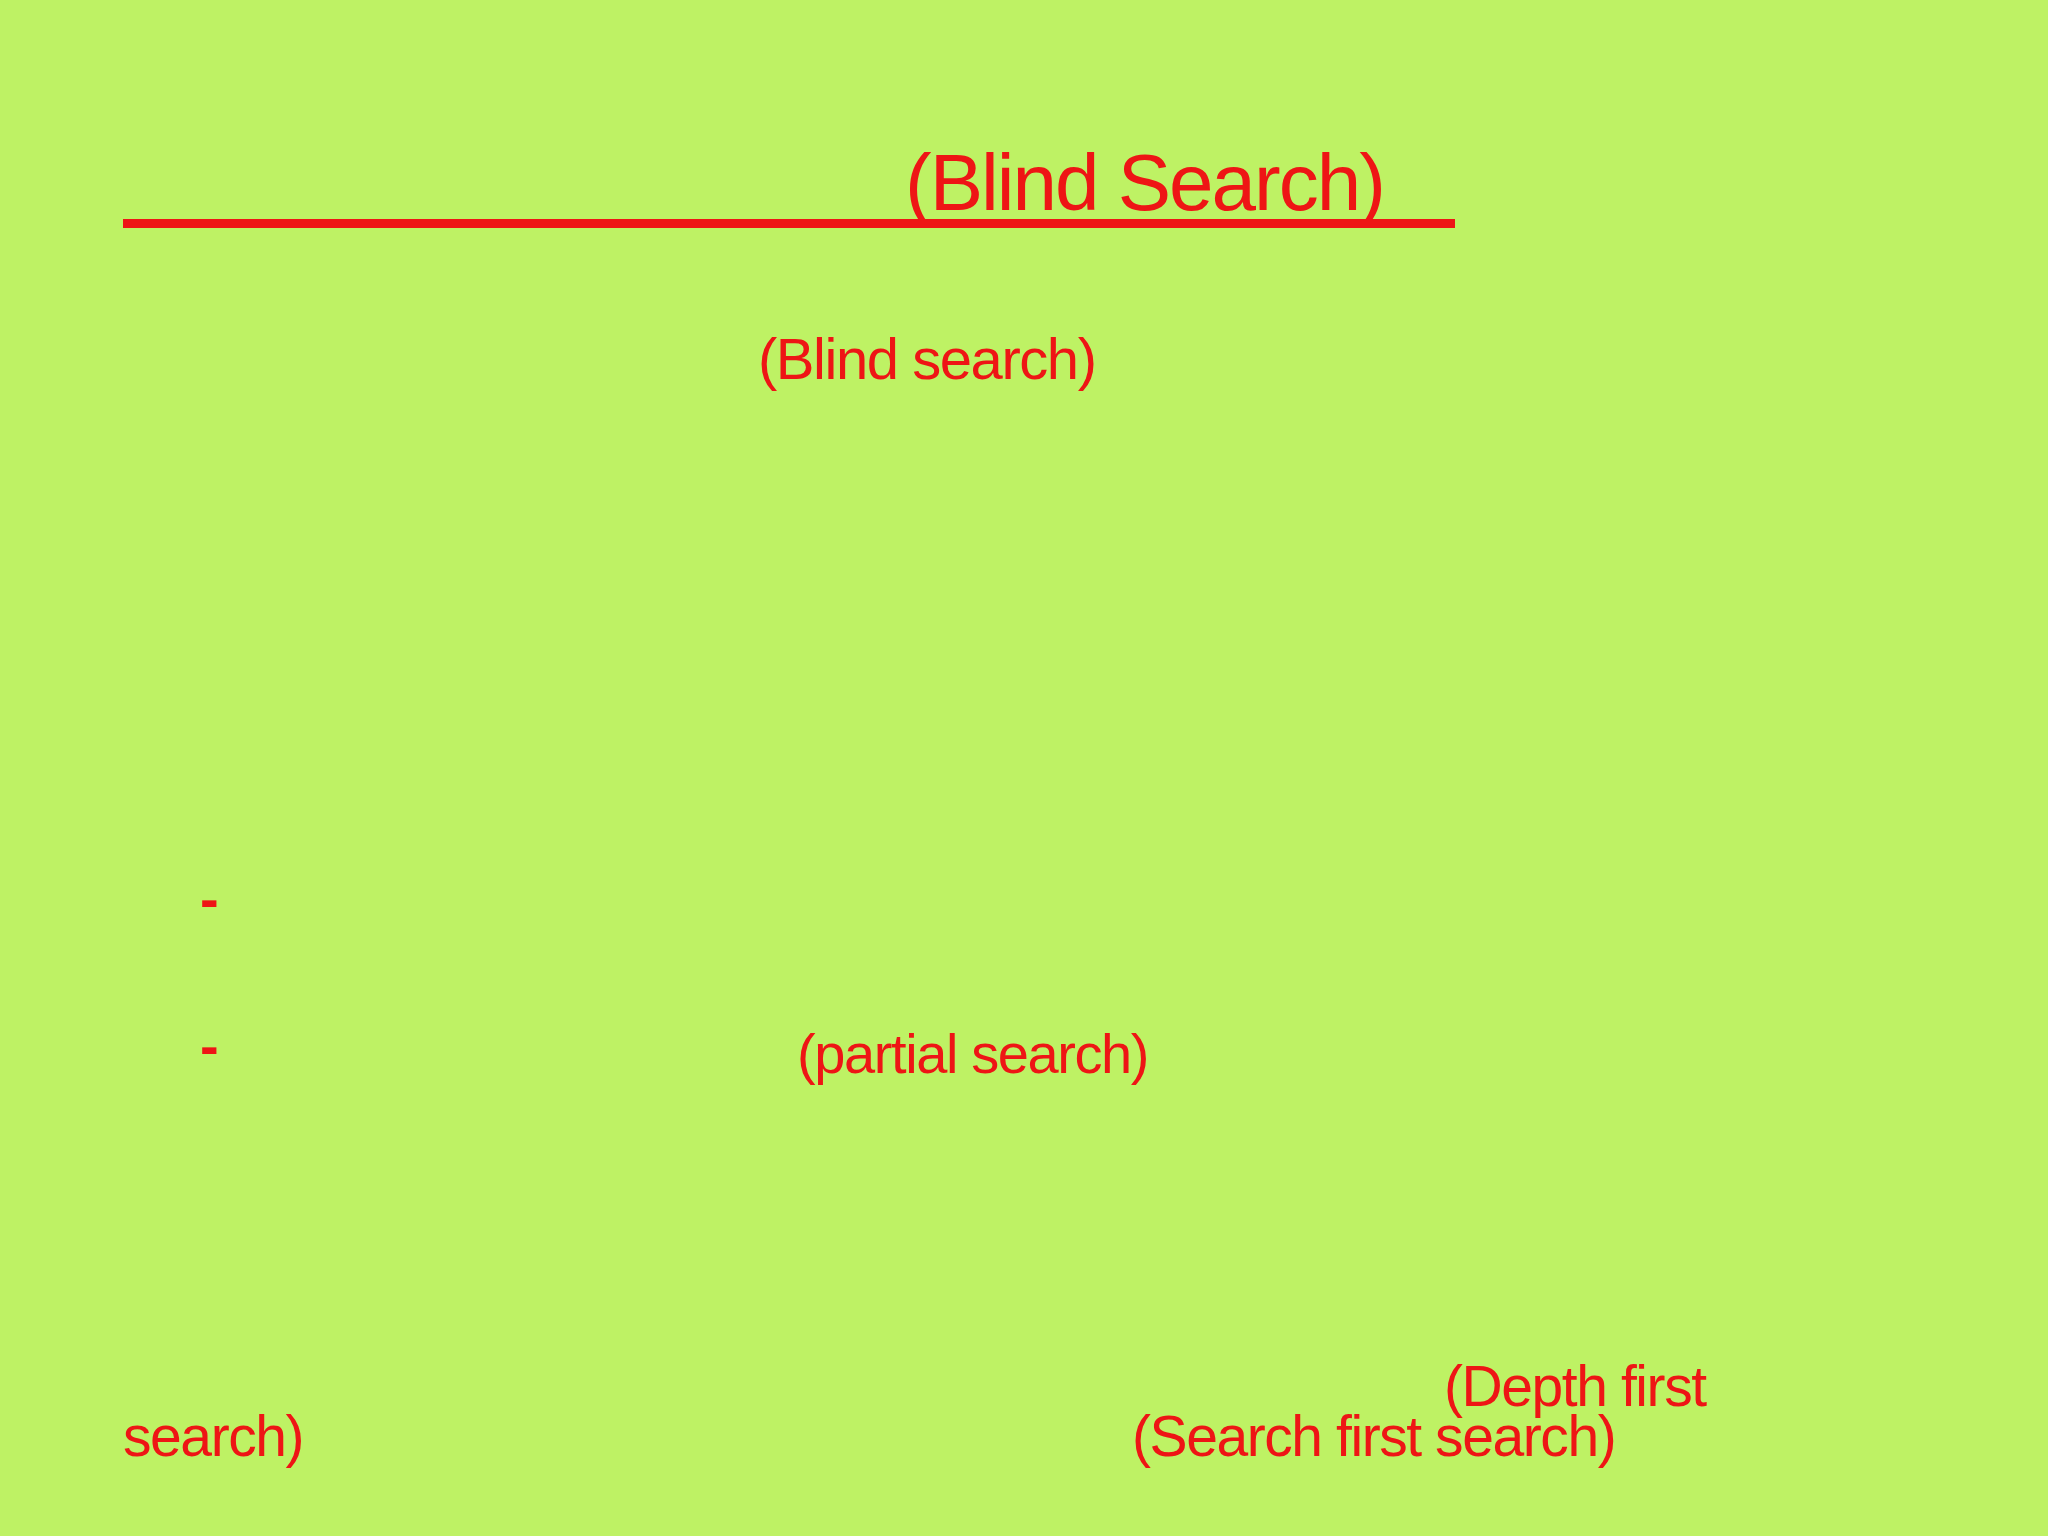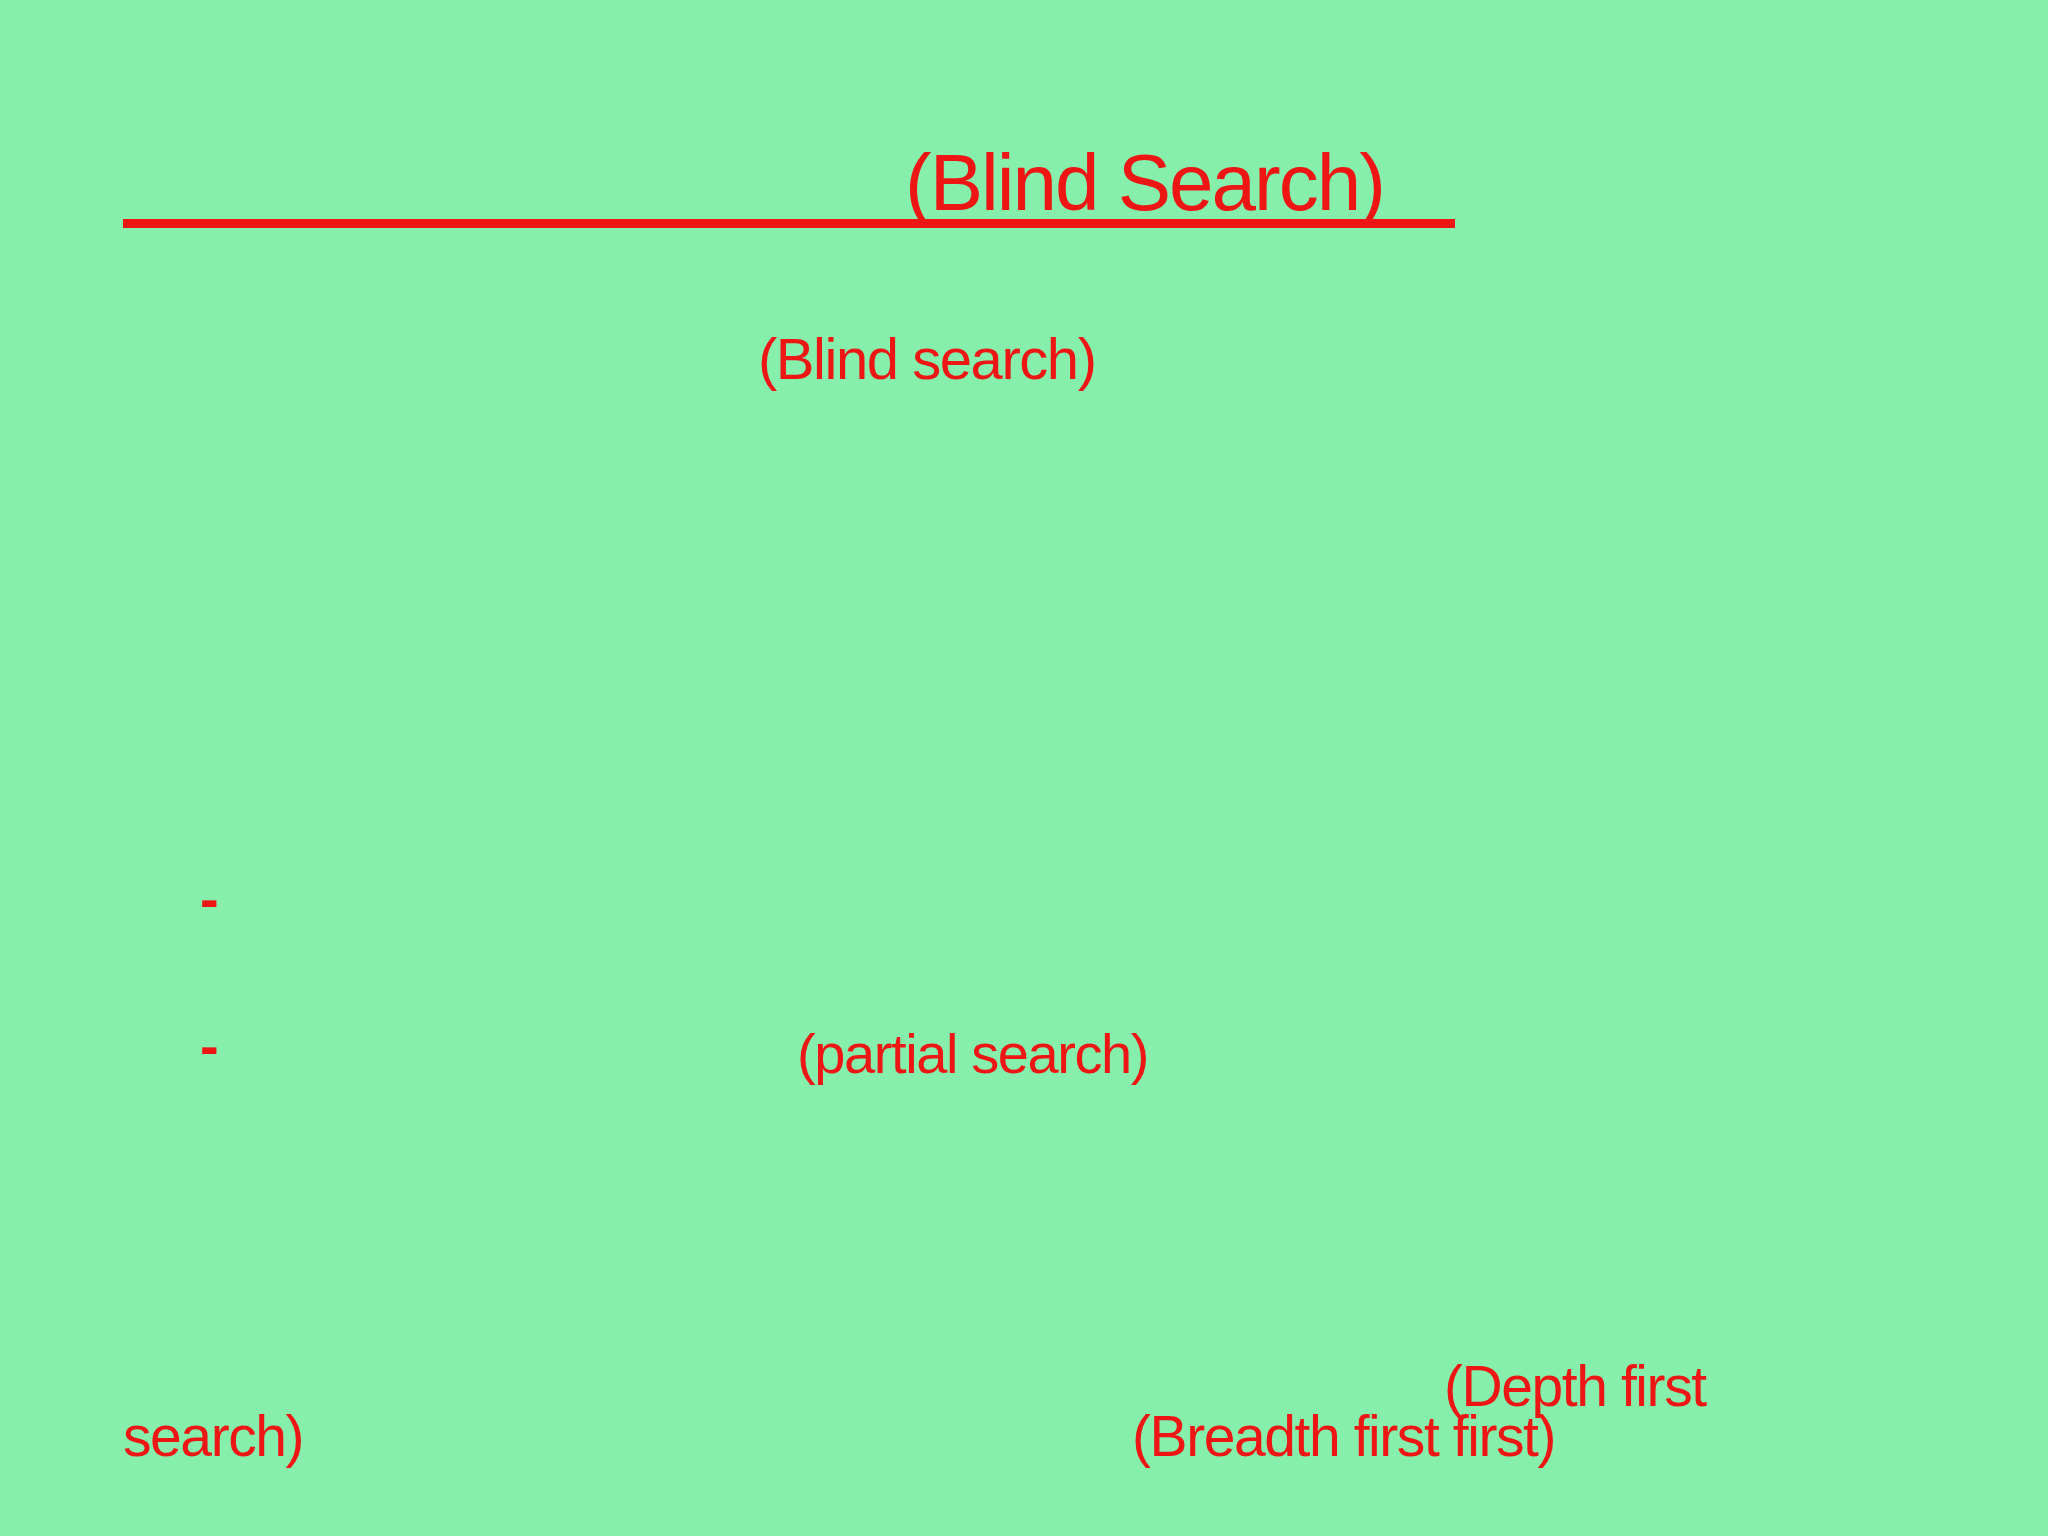--- a/index.html
+++ b/index.html
@@ -11,7 +11,7 @@
     position: relative;
     width: 2048px;
     height: 1536px;
-    background: #86efac;
+    background: #bef264;
     overflow: hidden;
     font-family: "Liberation Sans", "DejaVu Sans", sans-serif;
     color: var(--accent, #ee1515);

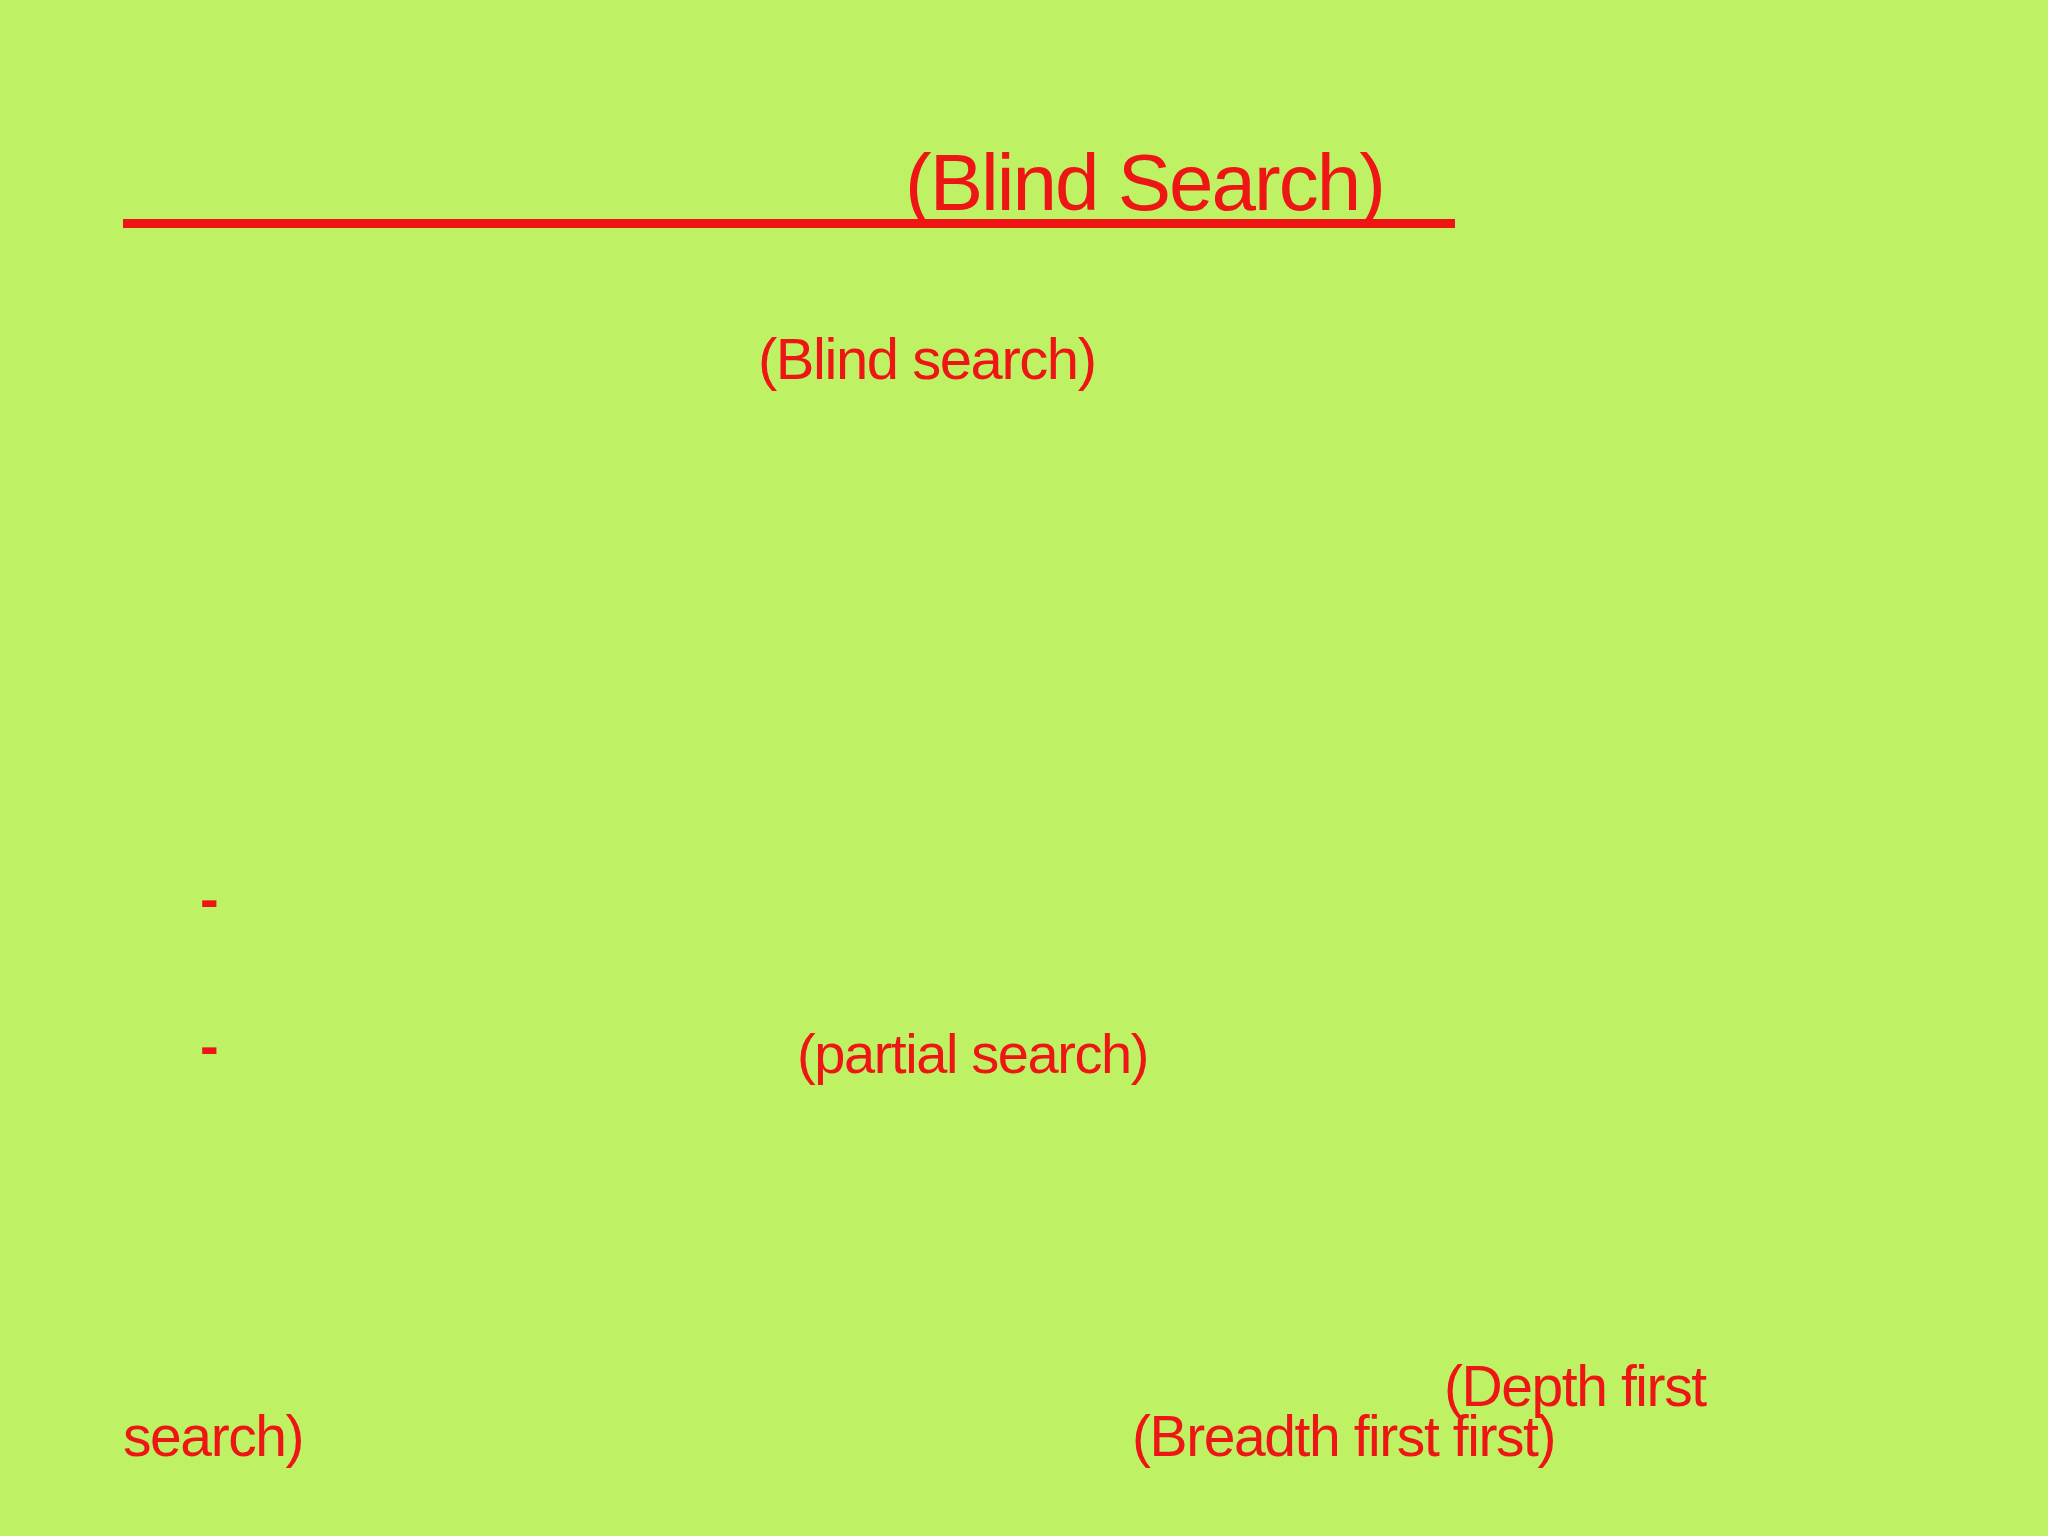--- a/index.html
+++ b/index.html
@@ -69,7 +69,7 @@
 
   <div class="frag wrapped-fragment">search)</div>
 
-  <div class="frag breadth-fragment">(Breadth first first)</div>
+  <div class="frag breadth-fragment">(Search first search)</div>
 
 </div>
 

